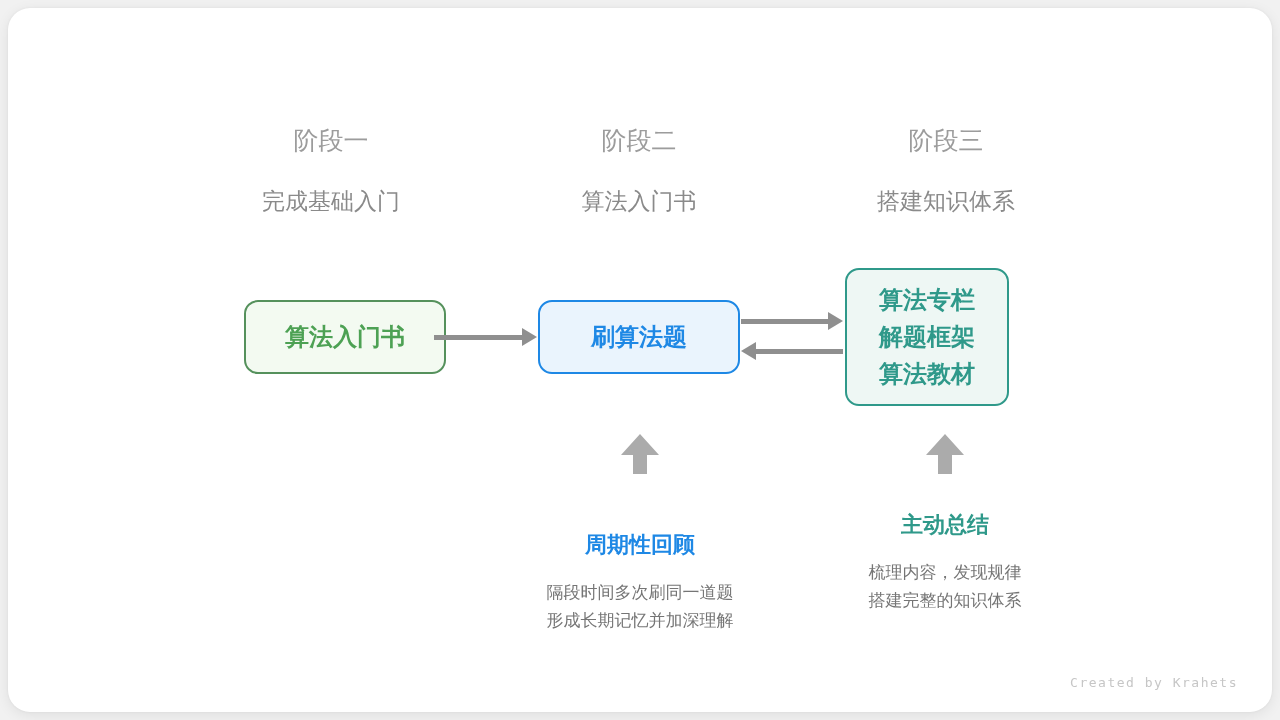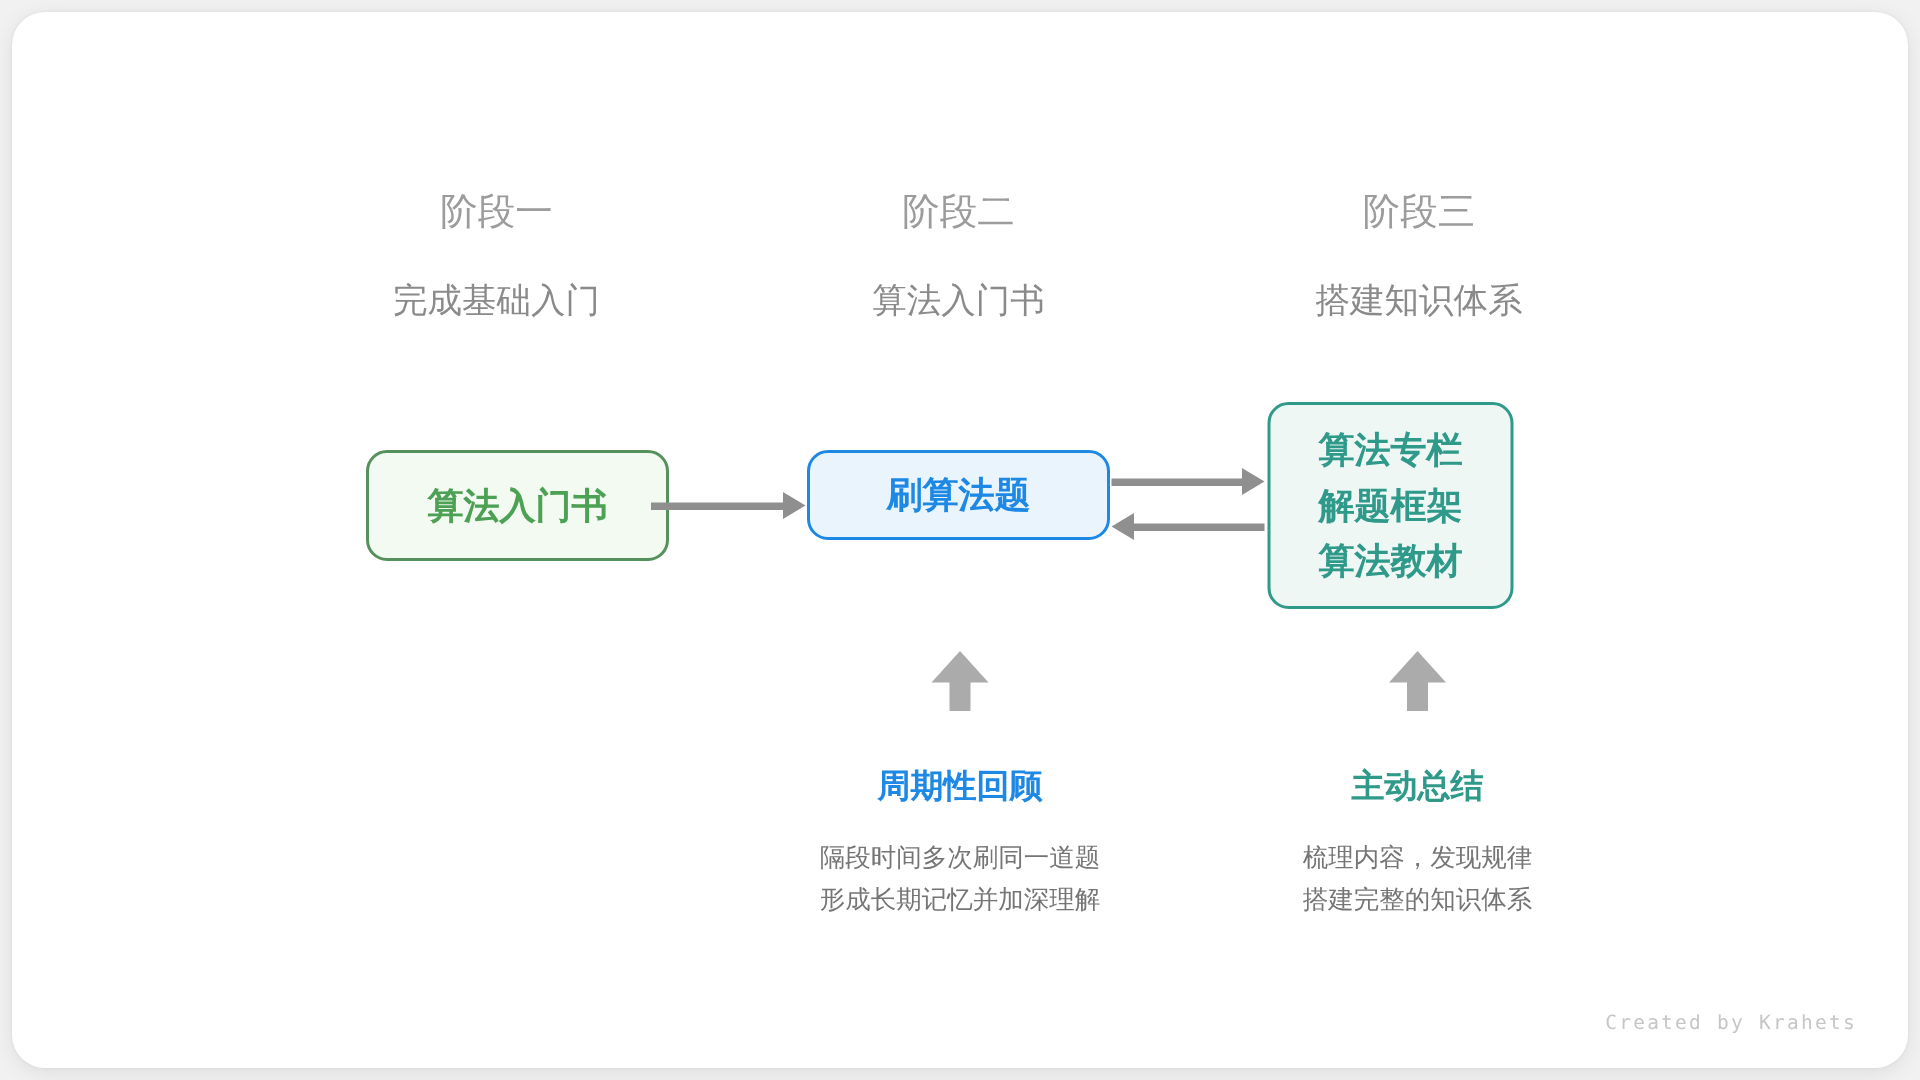--- a/index.html
+++ b/index.html
@@ -52,7 +52,7 @@
     margin-left: 14px;
   }
   .node--blue {
-    left: 538px; top: 300px; width: 202px; height: 60px;
+    left: 538px; top: 300px; width: 202px; height: 74px;
     border: 2.5px solid var(--blue-accent, #1e88e5);
     background: var(--blue-bg, #eaf4fd);
     color: var(--blue-accent, #1e88e5);

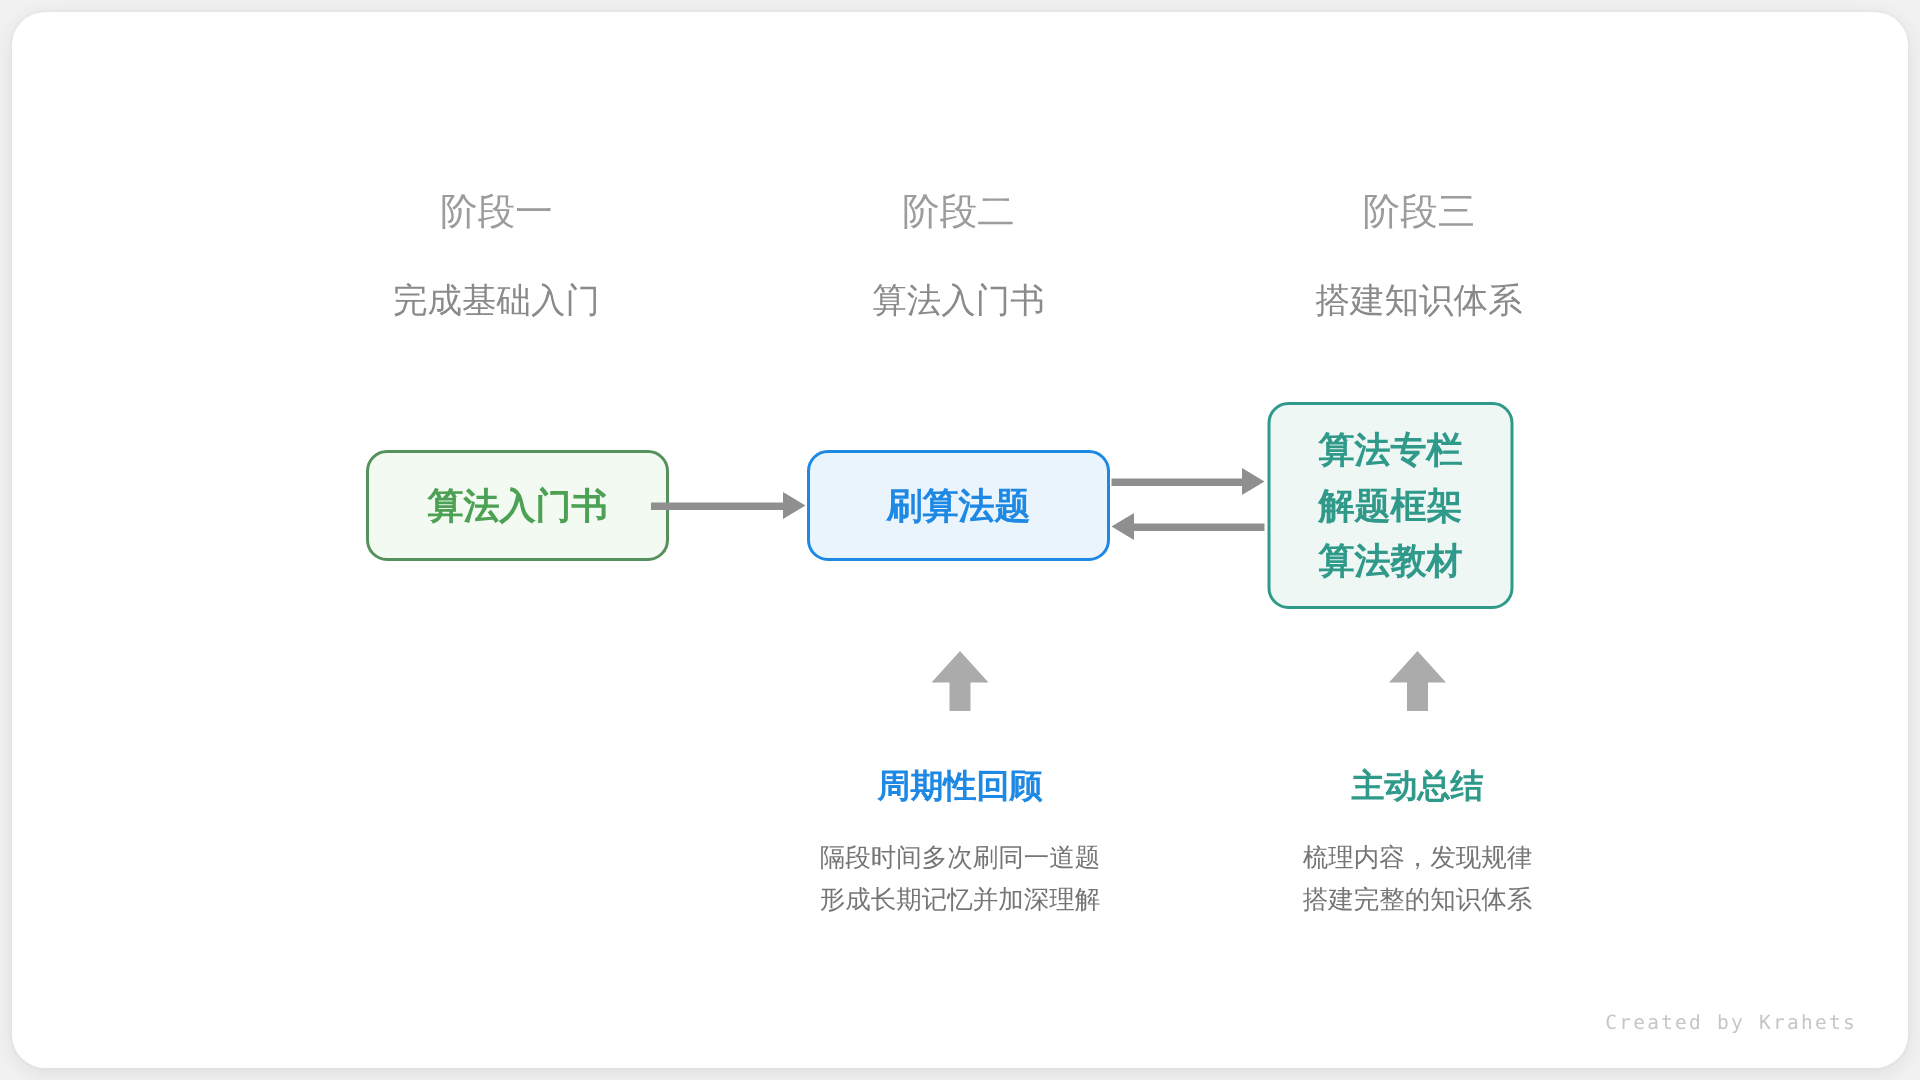--- a/index.html
+++ b/index.html
@@ -96,7 +96,7 @@
   .annotation.an1 { left: 470px; top: 511px; }
   .annotation.an2 { left: 775px; top: 511px; }
   .annotation-title { font-size: 22px; line-height: 28px; font-weight: 700; }
-  .annotation.an1 .annotation-title { color: var(--blue-accent, #1e88e5); }
+  .annotation.an1 .annotation-title { color: var(--blue-accent, #1e88e5); margin-top: 20px; }
   .annotation.an2 .annotation-title { color: var(--teal-accent, #2f998a); }
   .annotation-body {
     margin-top: 19px;

